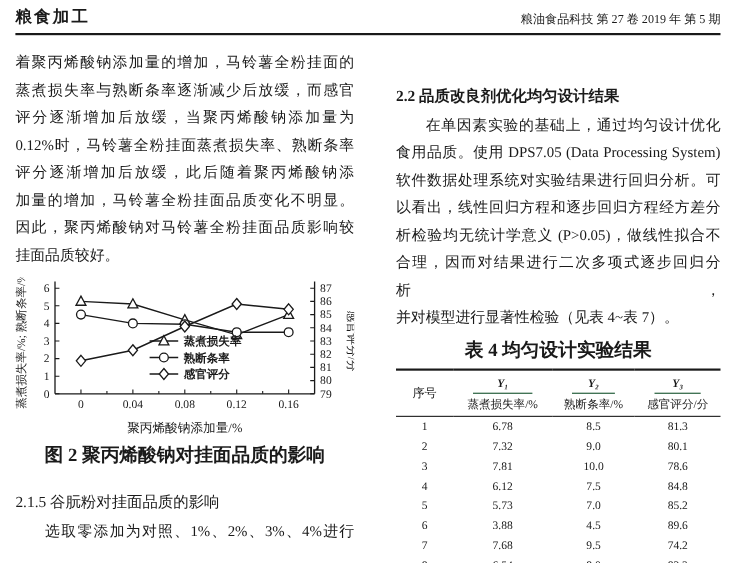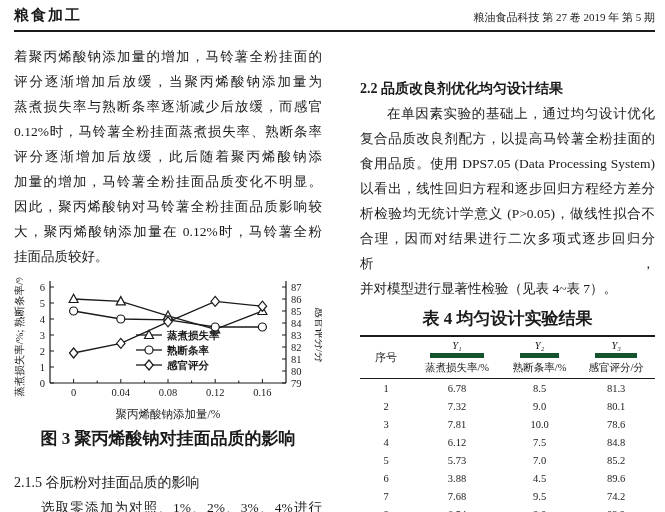--- a/index.html
+++ b/index.html
@@ -52,8 +52,8 @@
     <div class="col">
       <div class="para">
           <div class="tline">着聚丙烯酸钠添加量的增加，马铃薯全粉挂面的</div>
+          <div class="tline">蒸煮损失率与熟断条率逐渐减少后放缓，而感官</div>
           <div class="tline">评分逐渐增加后放缓，当聚丙烯酸钠添加量为</div>
-          <div class="tline">蒸煮损失率与熟断条率逐渐减少后放缓，而感官</div>
           <div class="tline">0.12%时，马铃薯全粉挂面蒸煮损失率、熟断条率</div>
           <div class="tline">评分逐渐增加后放缓，此后随着聚丙烯酸钠添</div>
           <div class="tline">加量的增加，马铃薯全粉挂面品质变化不明显。</div>

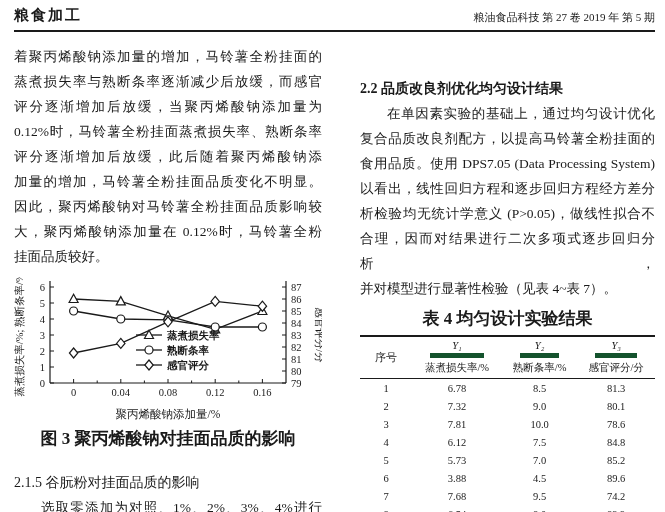--- a/index.html
+++ b/index.html
@@ -157,7 +157,6 @@
       <div class="sec-head bold">2.2  品质改良剂优化均匀设计结果</div>
       <div class="para indent">
           <div class="tline">在单因素实验的基础上，通过均匀设计优化</div>
-          <div class="tline">复合品质改良剂配方，以提高马铃薯全粉挂面的</div>
           <div class="tline">食用品质。使用 DPS7.05 (Data Processing System)</div>
           <div class="tline">以看出，线性回归方程和逐步回归方程经方差分</div>
           <div class="tline">析检验均无统计学意义 (P&gt;0.05)，做线性拟合不</div>

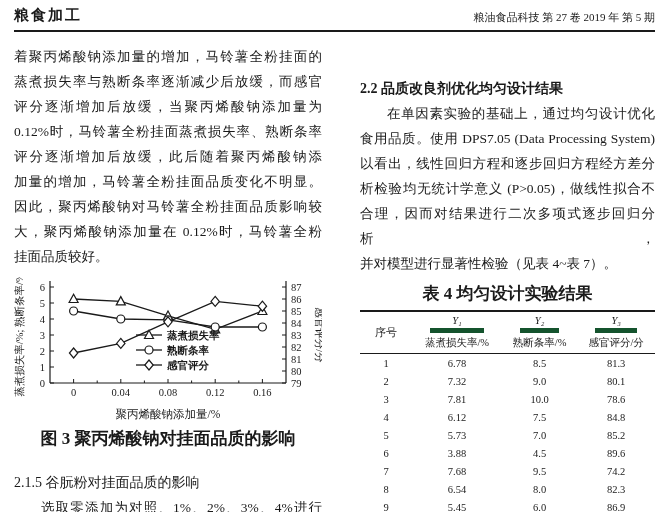--- a/index.html
+++ b/index.html
@@ -158,6 +158,7 @@
       <div class="para indent">
           <div class="tline">在单因素实验的基础上，通过均匀设计优化</div>
           <div class="tline">食用品质。使用 DPS7.05 (Data Processing System)</div>
+          <div class="tline">软件数据处理系统对实验结果进行回归分析。可</div>
           <div class="tline">以看出，线性回归方程和逐步回归方程经方差分</div>
           <div class="tline">析检验均无统计学意义 (P&gt;0.05)，做线性拟合不</div>
           <div class="tline">合理，因而对结果进行二次多项式逐步回归分析，</div>

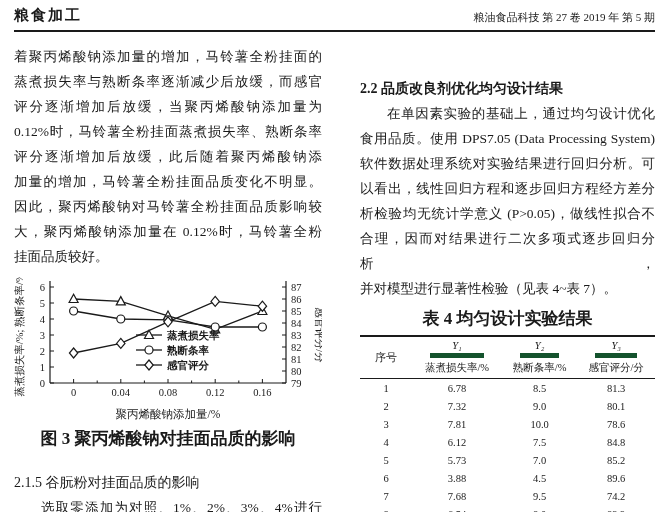--- a/index.html
+++ b/index.html
@@ -58,7 +58,6 @@
           <div class="tline">评分逐渐增加后放缓，此后随着聚丙烯酸钠添</div>
           <div class="tline">加量的增加，马铃薯全粉挂面品质变化不明显。</div>
           <div class="tline">因此，聚丙烯酸钠对马铃薯全粉挂面品质影响较</div>
-          <div class="tline">大，聚丙烯酸钠添加量在 0.12%时，马铃薯全粉</div>
           <div class="tline last">挂面品质较好。</div>
         </div>
 

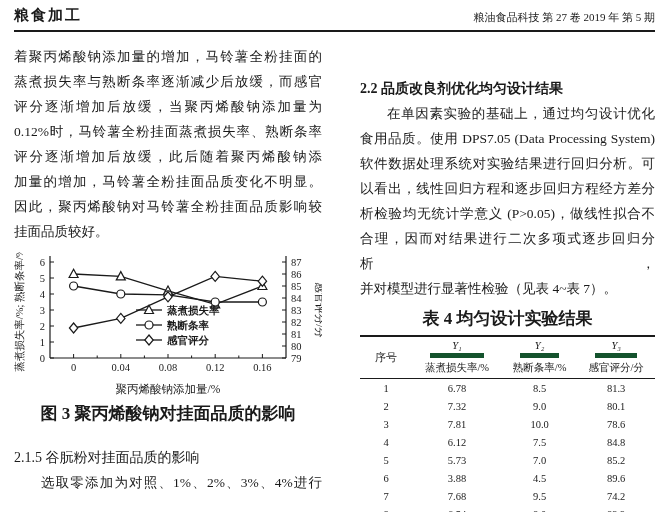--- a/index.html
+++ b/index.html
@@ -32,7 +32,7 @@
   .dtable td { height:18px; }
   .ghead th { height:21px; vertical-align:bottom; }
   .ghead th.snum { vertical-align:middle; border-bottom:1.5px solid #1a1a1a; font-size:11px; }
-  .yh .yline { border-bottom:5px solid #14532d; margin:0 18px; padding-bottom:2px; }
+  .yh .yline { border-bottom:1px solid #14532d; margin:0 18px; padding-bottom:2px;font-weight:bold; }
   .yi { font-style:italic; }
   .shead th { border-bottom:1.5px solid #1a1a1a; height:20px; }
   .c-num { width:52px; }

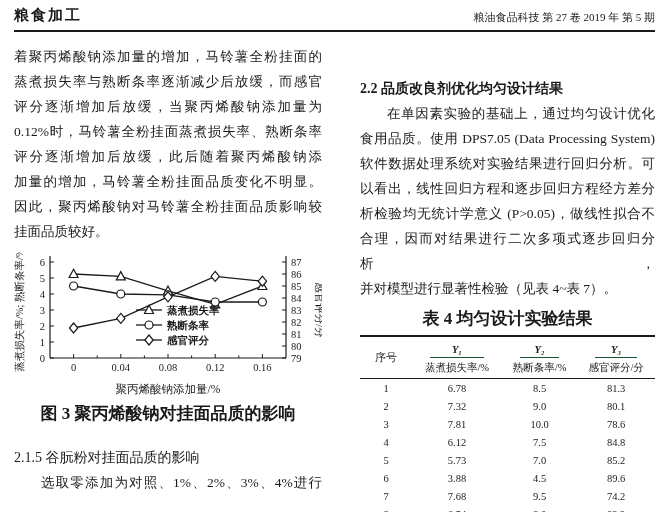--- a/index.html
+++ b/index.html
@@ -143,7 +143,7 @@
             <text x="302" y="58" font-size="10.5" text-anchor="middle" transform="rotate(90 302 58)">感官评分/分</text>
             <text x="154" y="141" font-size="11.5" text-anchor="middle">聚丙烯酸钠添加量/%</text>
           </svg>
-        <div class="caption fig-cap">图 3  聚丙烯酸钠对挂面品质的影响</div>
+        <div class="caption fig-cap">图 2  聚丙烯酸钠对挂面品质的影响</div>
       </div>
 
       <div class="sec-head" style="margin-top:20px;">2.1.5  谷朊粉对挂面品质的影响</div>

